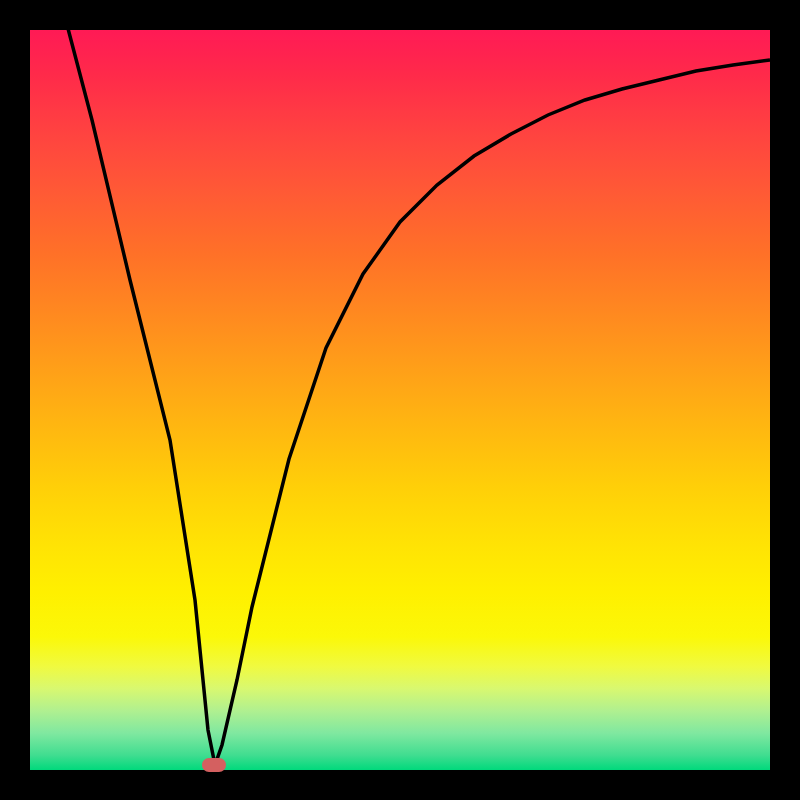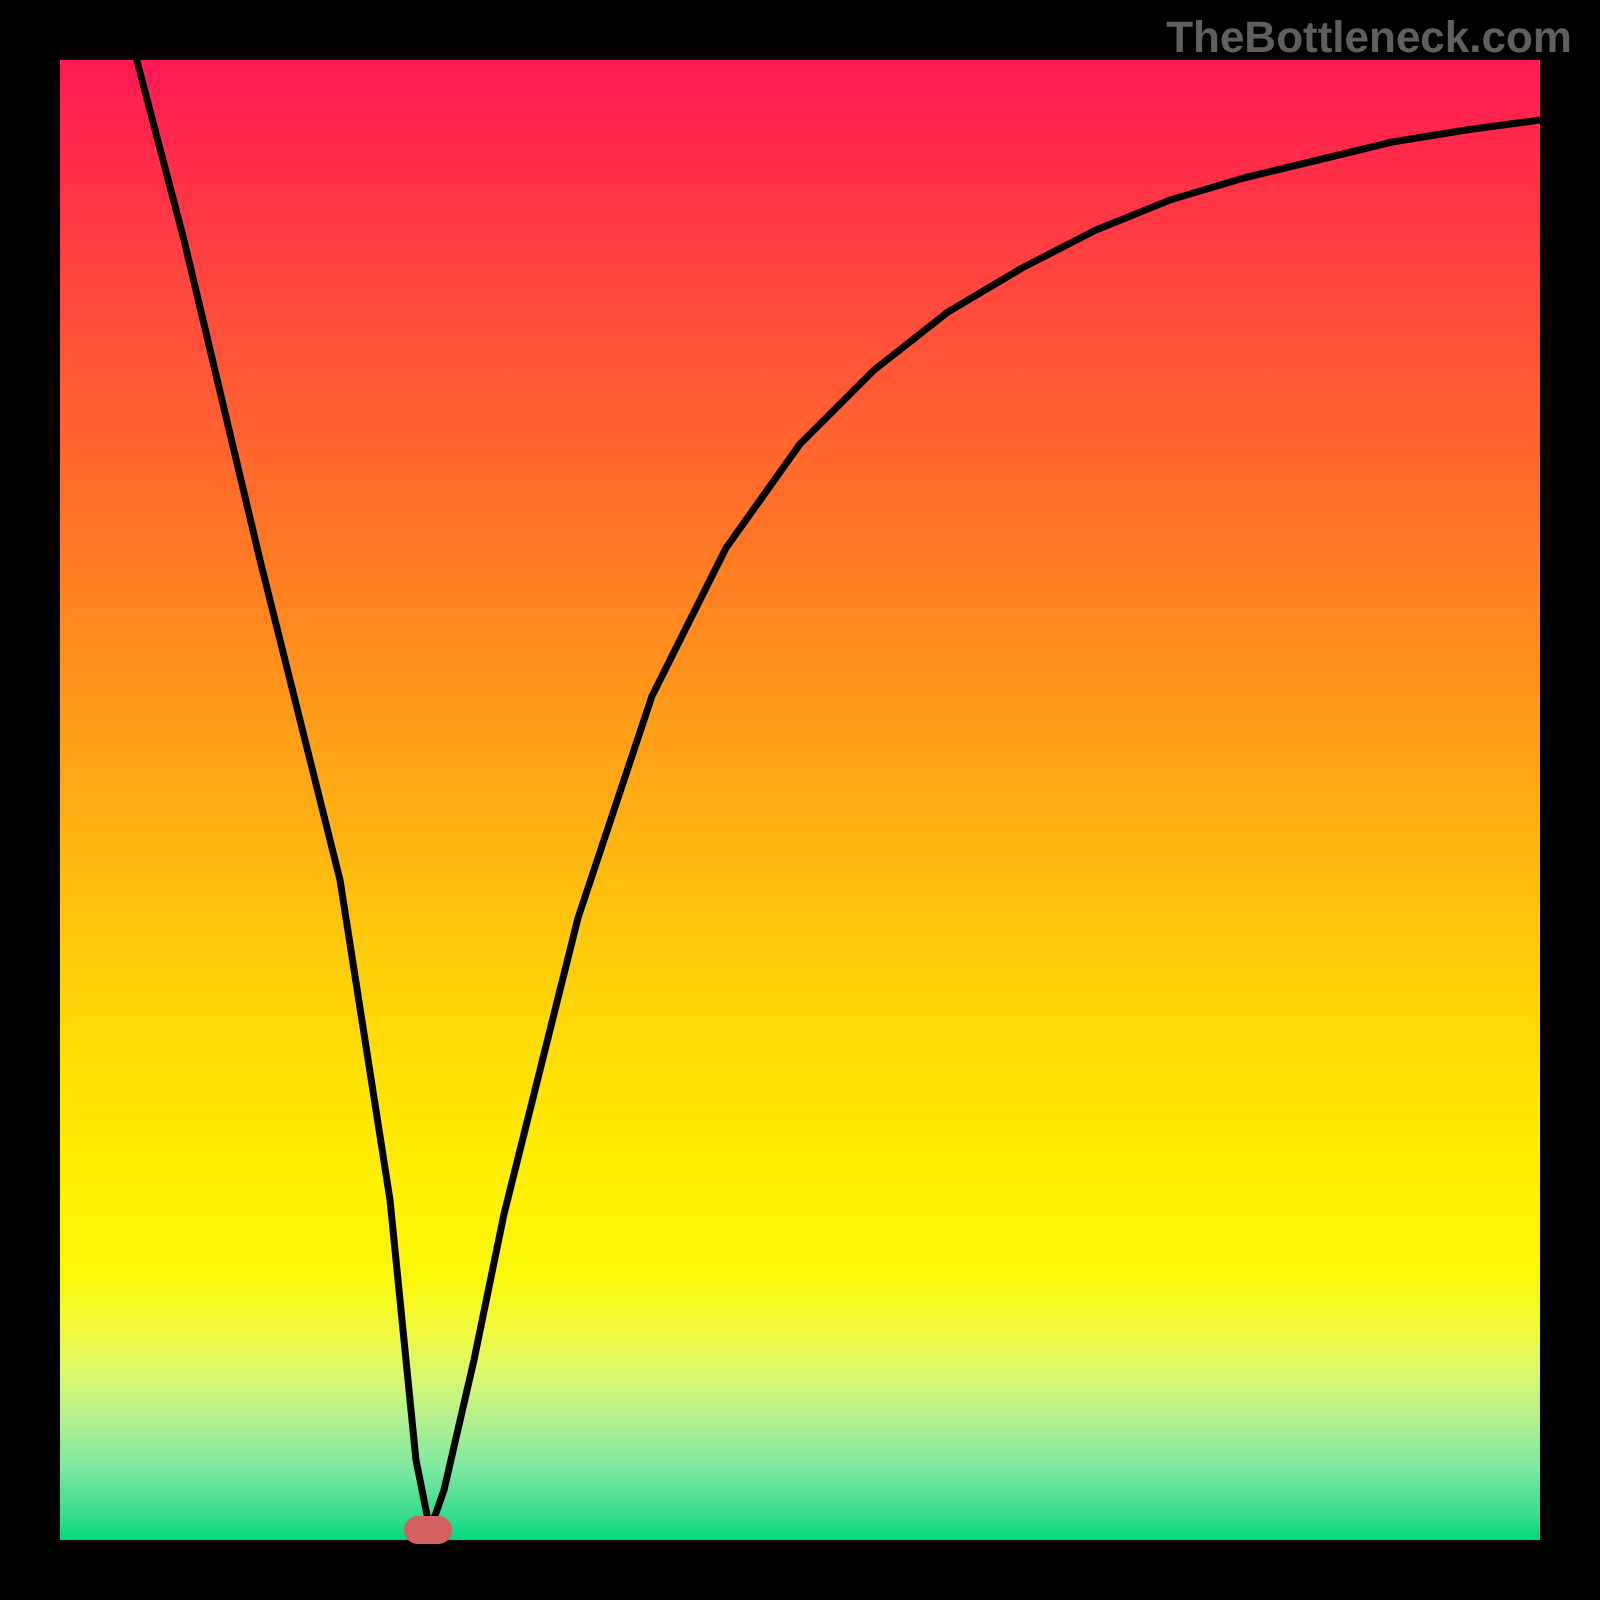--- a/index.html
+++ b/index.html
@@ -91,7 +91,6 @@
 <body>
 
 <div class="container">
-  <div class="attribution">TheBottleneck.com</div>
 
   <div class="plot-area">
     <div class="gradient-bg"></div>

